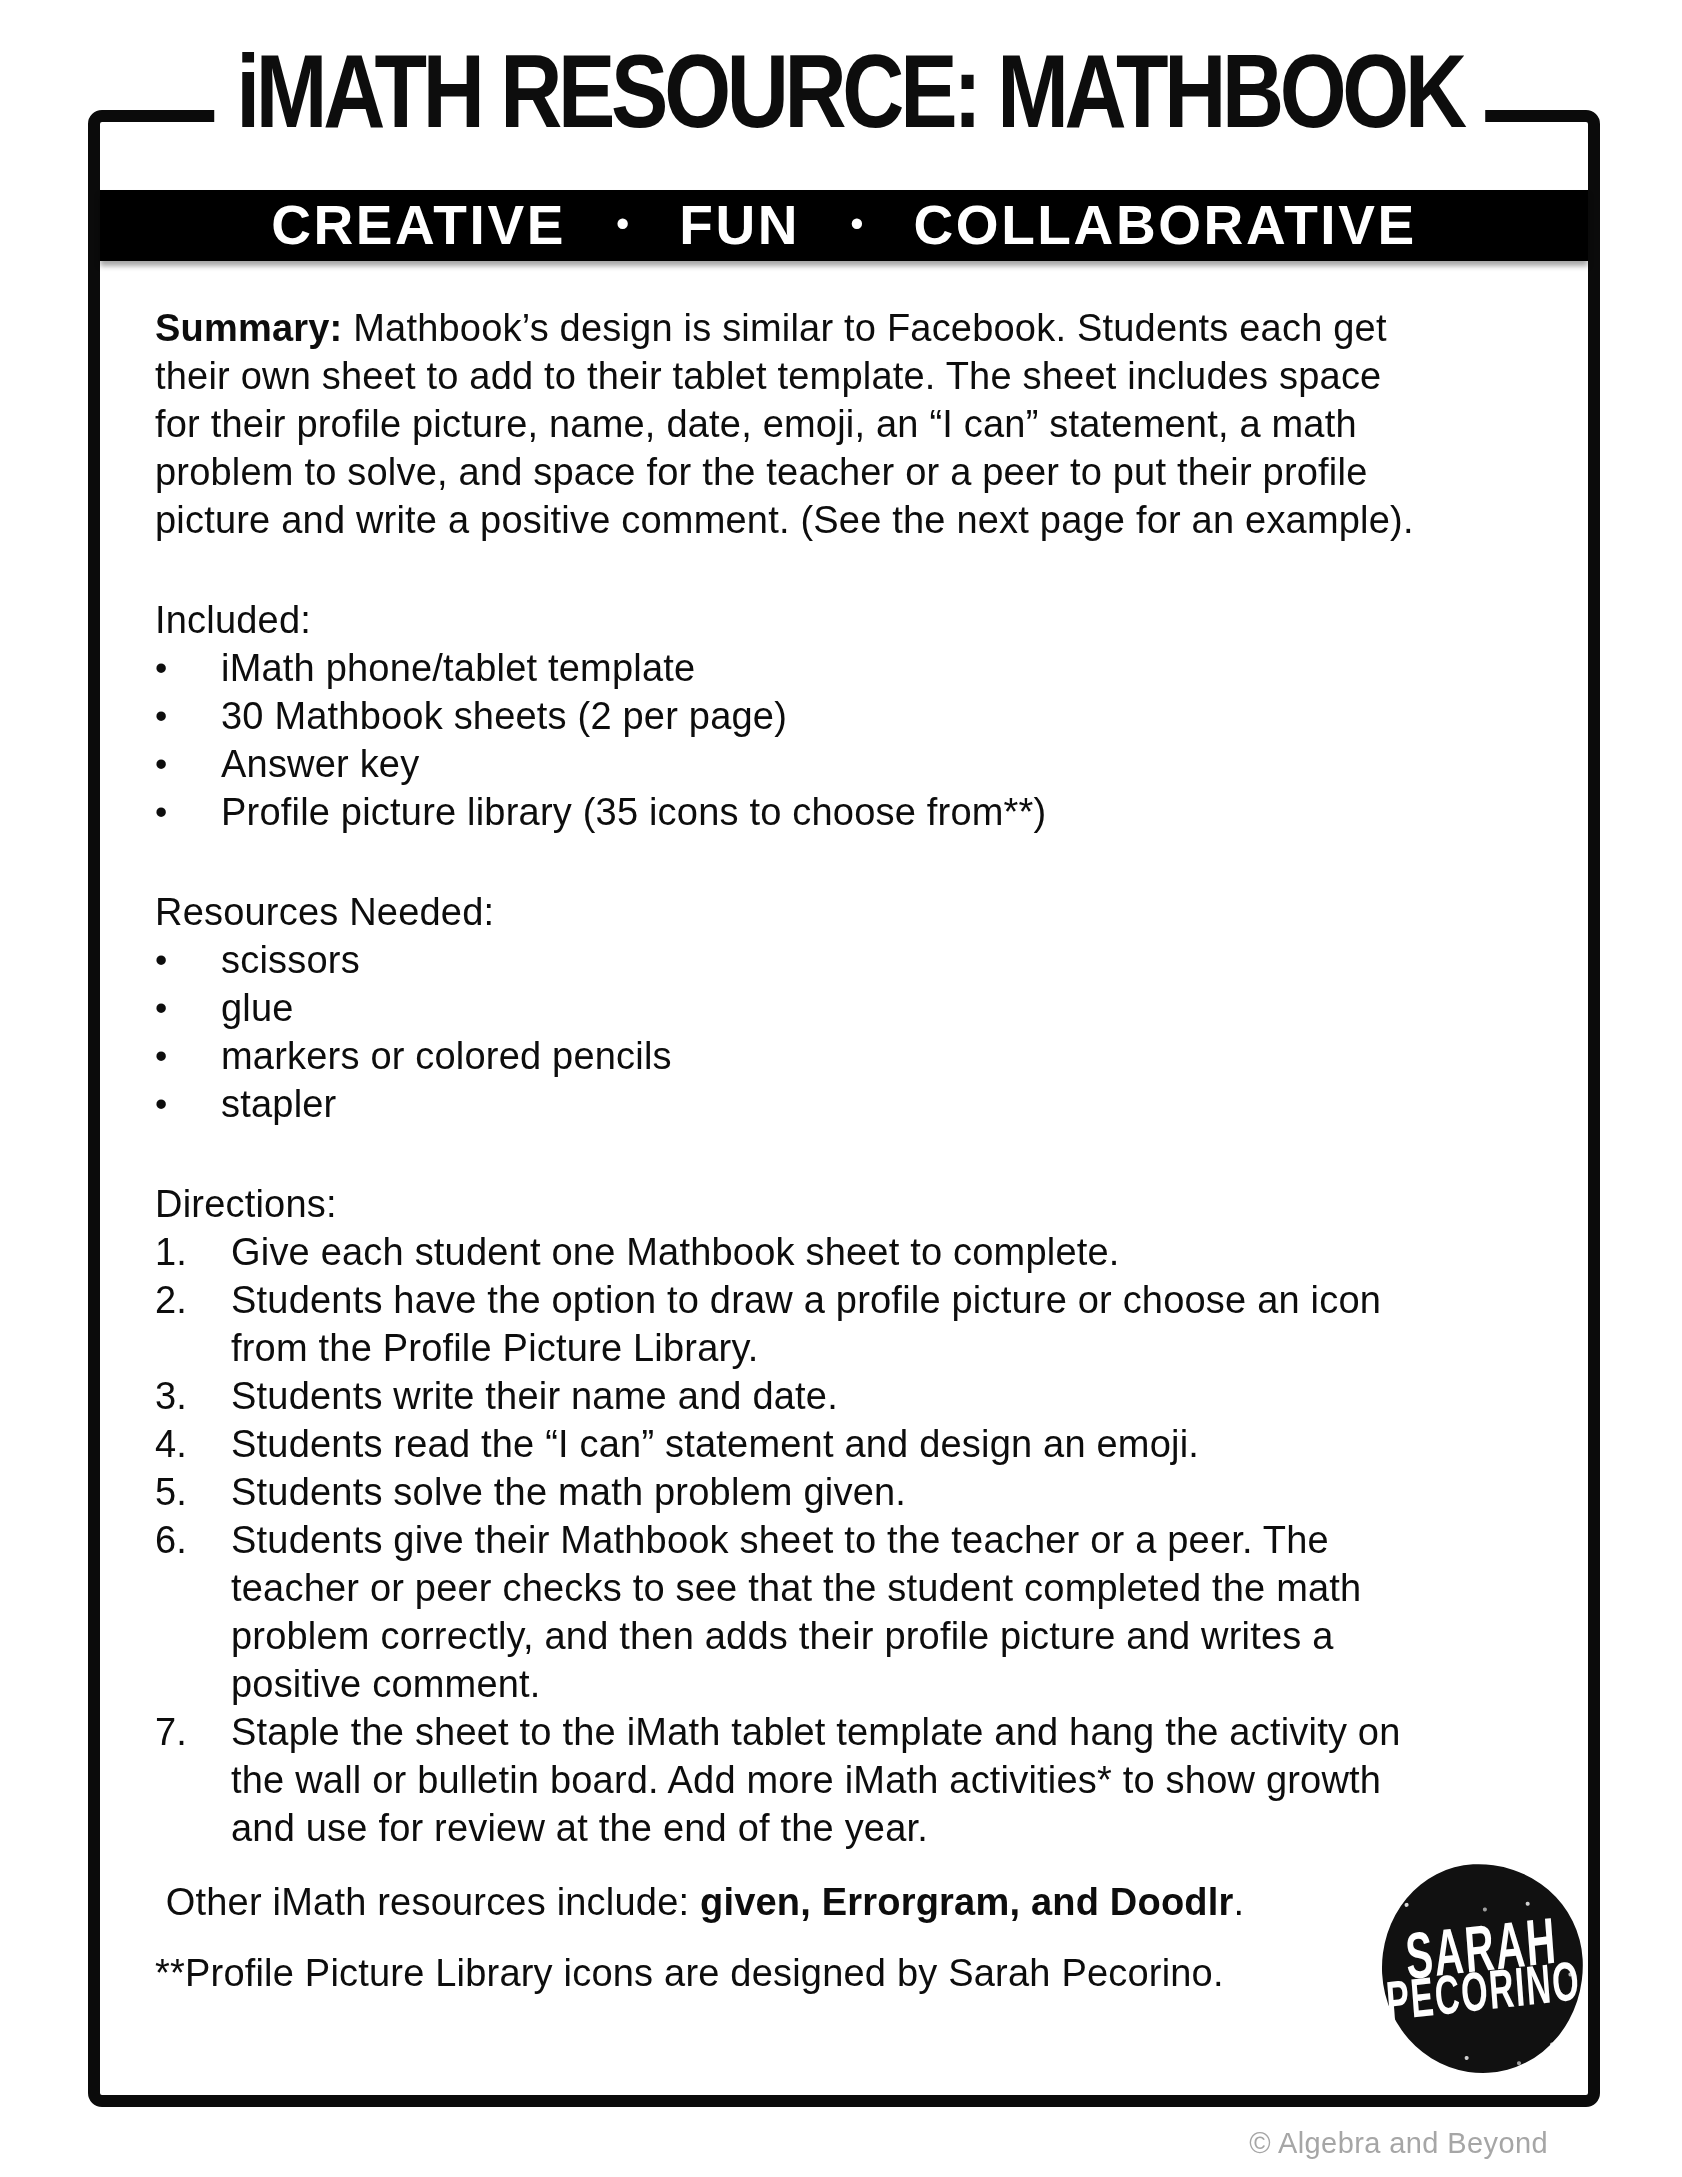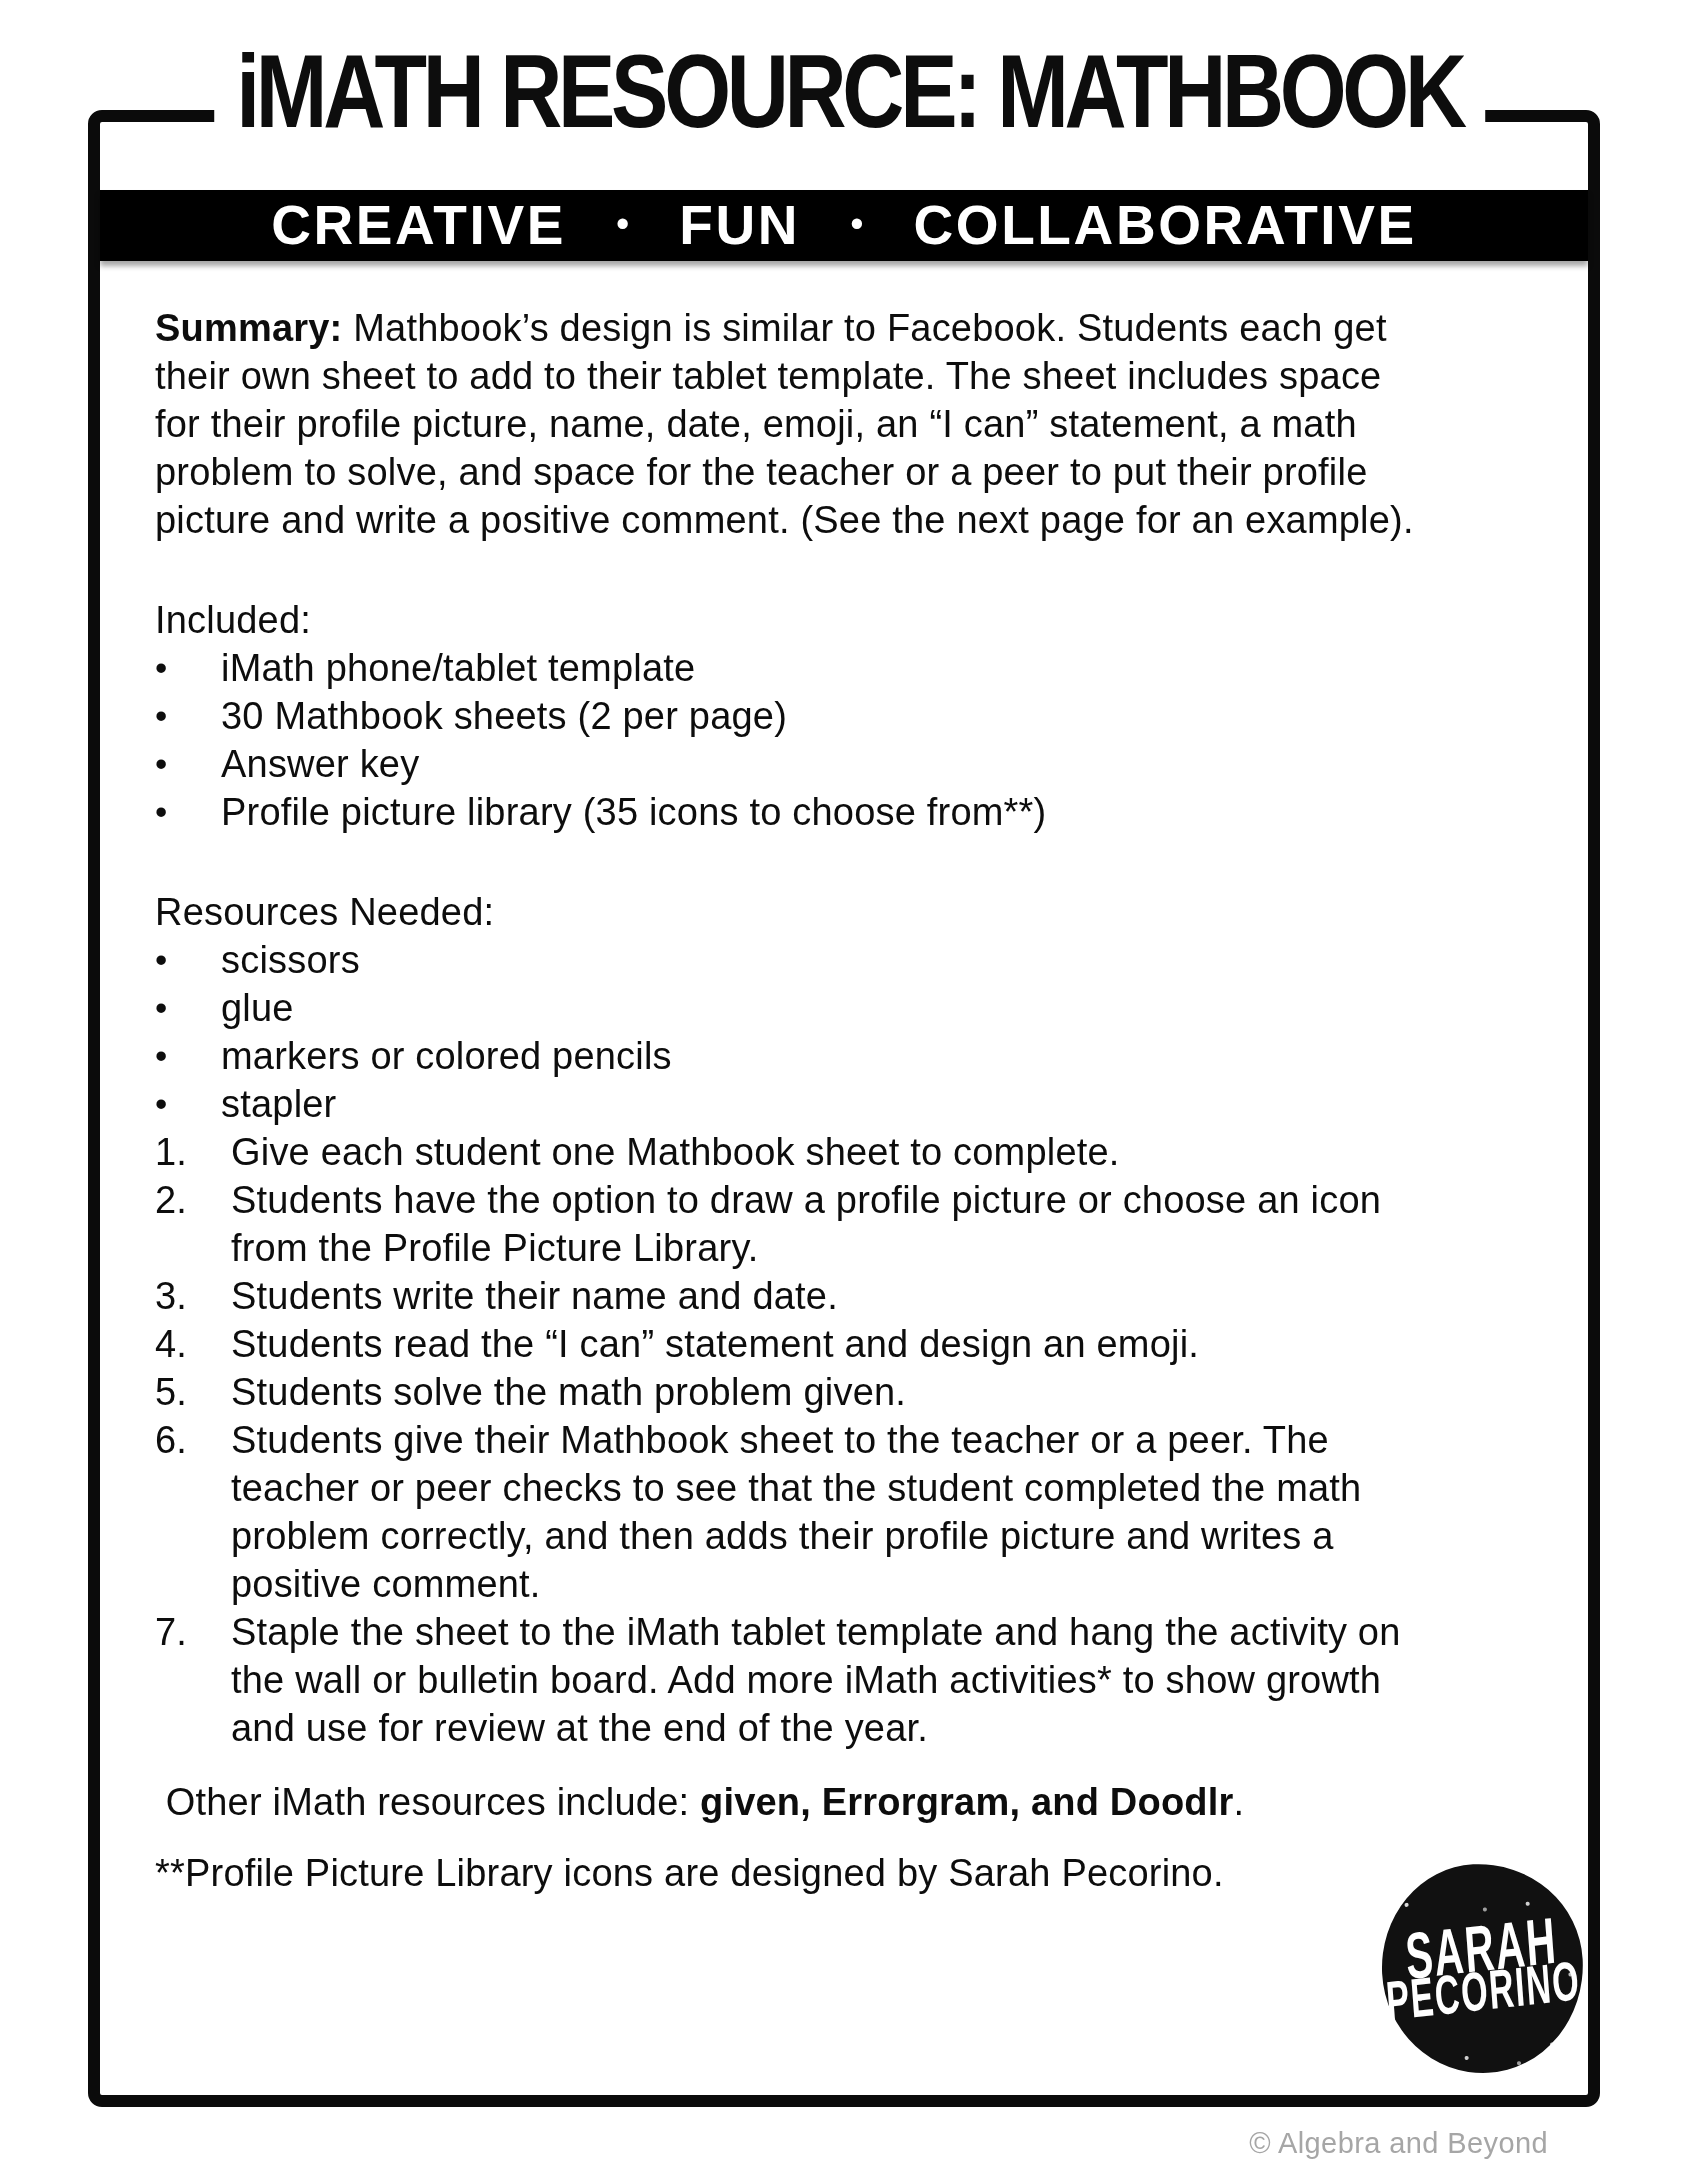--- a/index.html
+++ b/index.html
@@ -212,6 +212,7 @@
         </li>
     </ul>
 
+    <h2 class="section-heading">Directions:</h2>
     <ol class="plain">
       <li>
           <span class="marker">1.</span>

